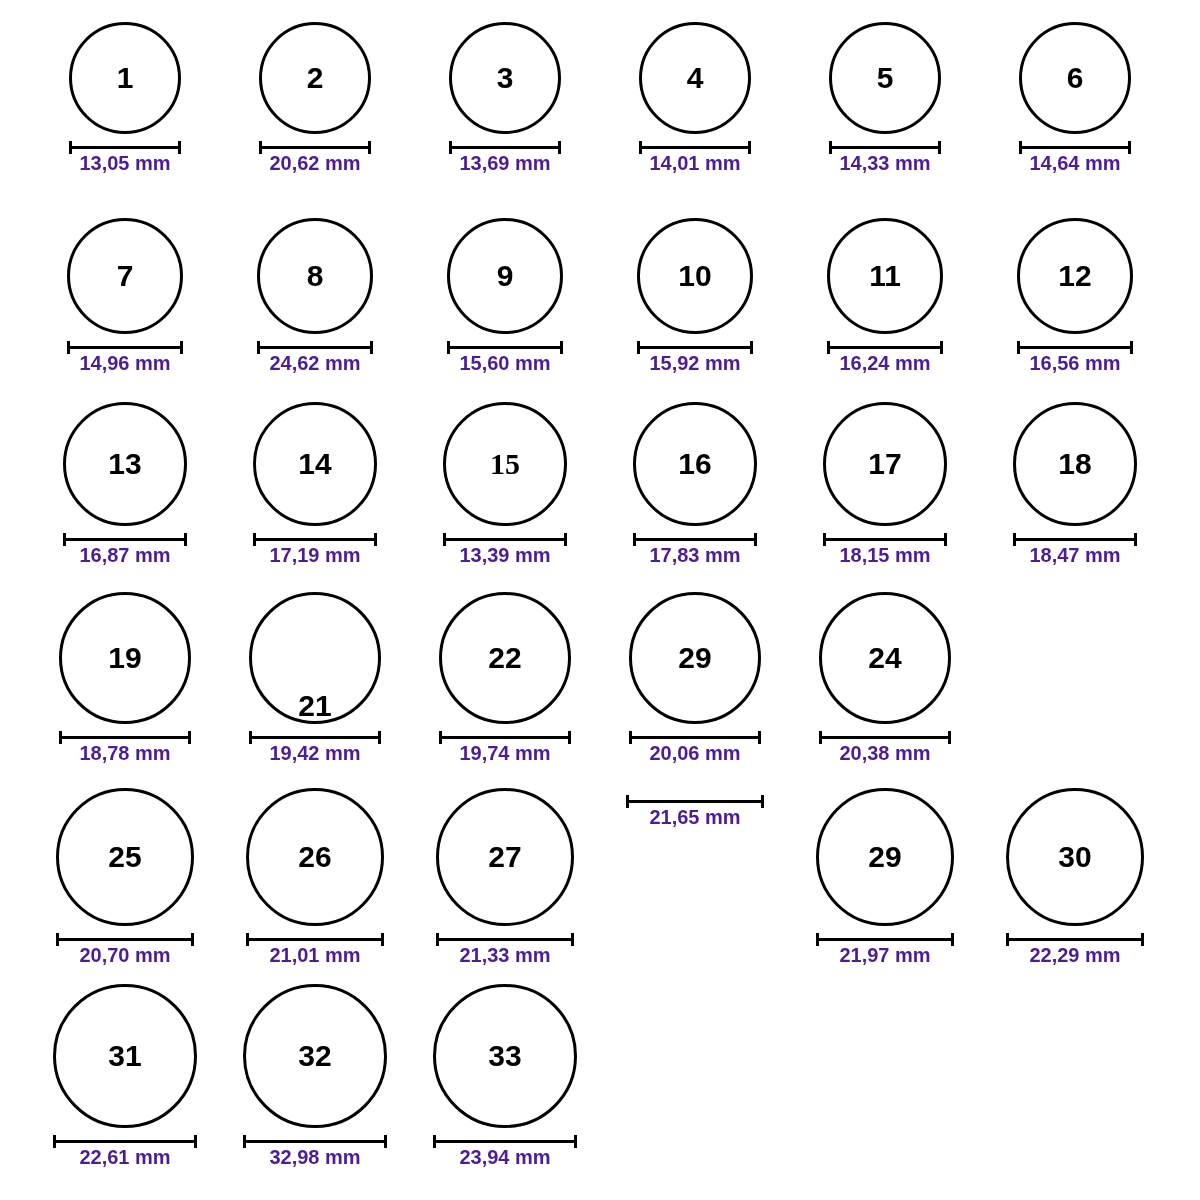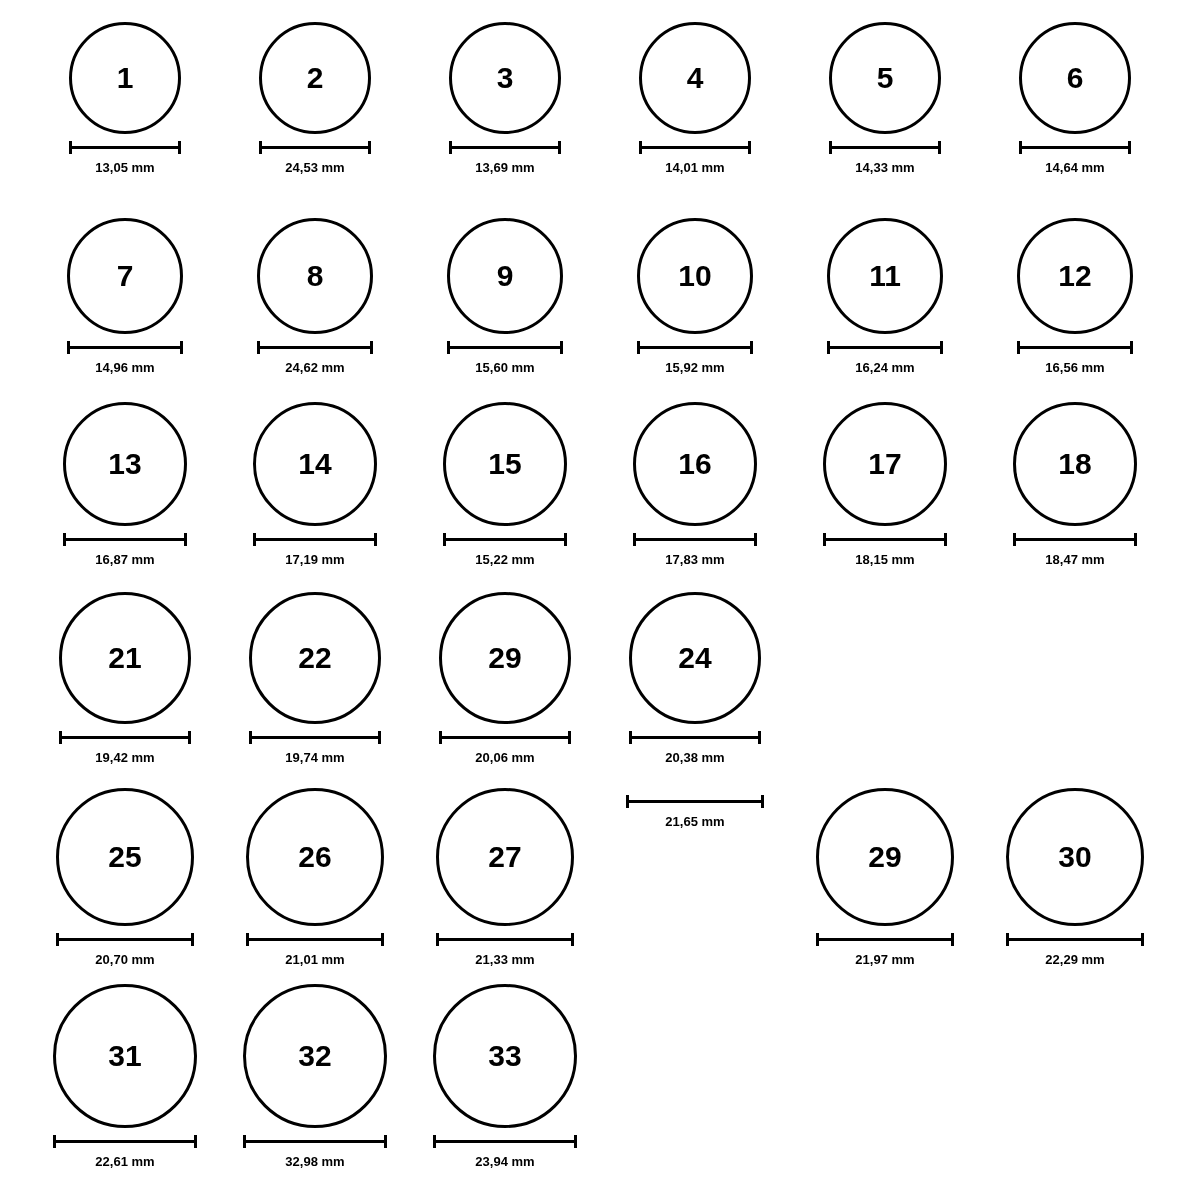--- a/index.html
+++ b/index.html
@@ -80,11 +80,10 @@
   .measure .cap-right { right: 0; }
   .mm-label {
     font-weight: bold;
-    font-size: 13px;
+    font-size: 20px;
     line-height: 1;
-    margin-top: 8px;
     white-space: nowrap;
-    color: #000000;
+    color: #4c1d95;
   }
 </style>
 </head>

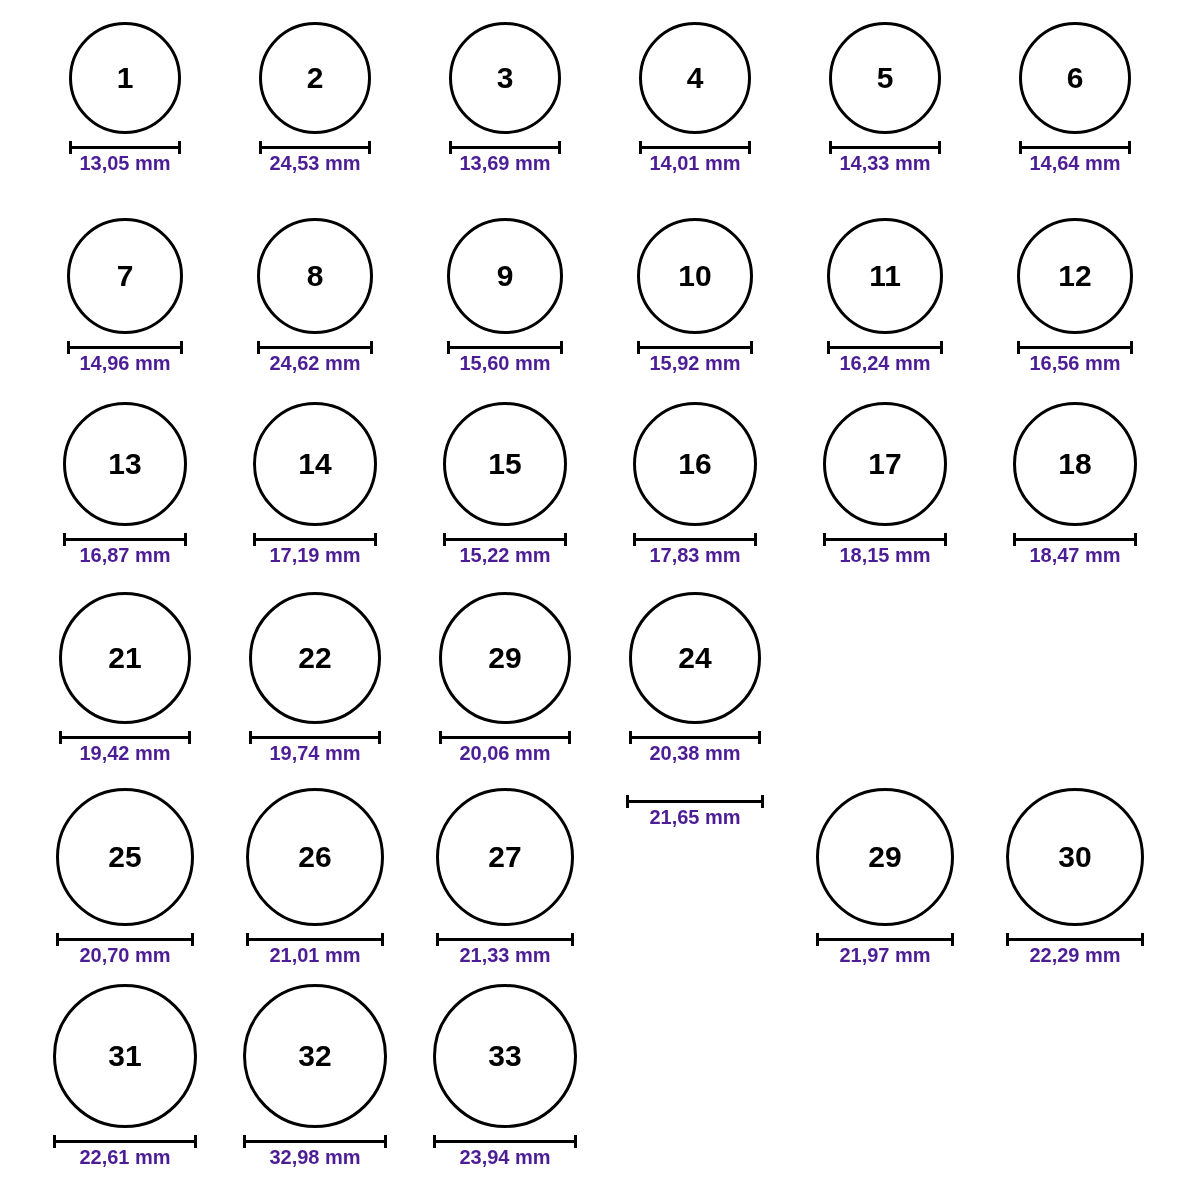--- a/index.html
+++ b/index.html
@@ -116,7 +116,7 @@
           <div class="cap-left"></div>
           <div class="cap-right"></div>
         </div>
-        <div class="mm-label">24,53 mm</div>
+        <div class="mm-label">20,62 mm</div>
       </div>
       <div class="cell">
         <div class="circle-wrap">

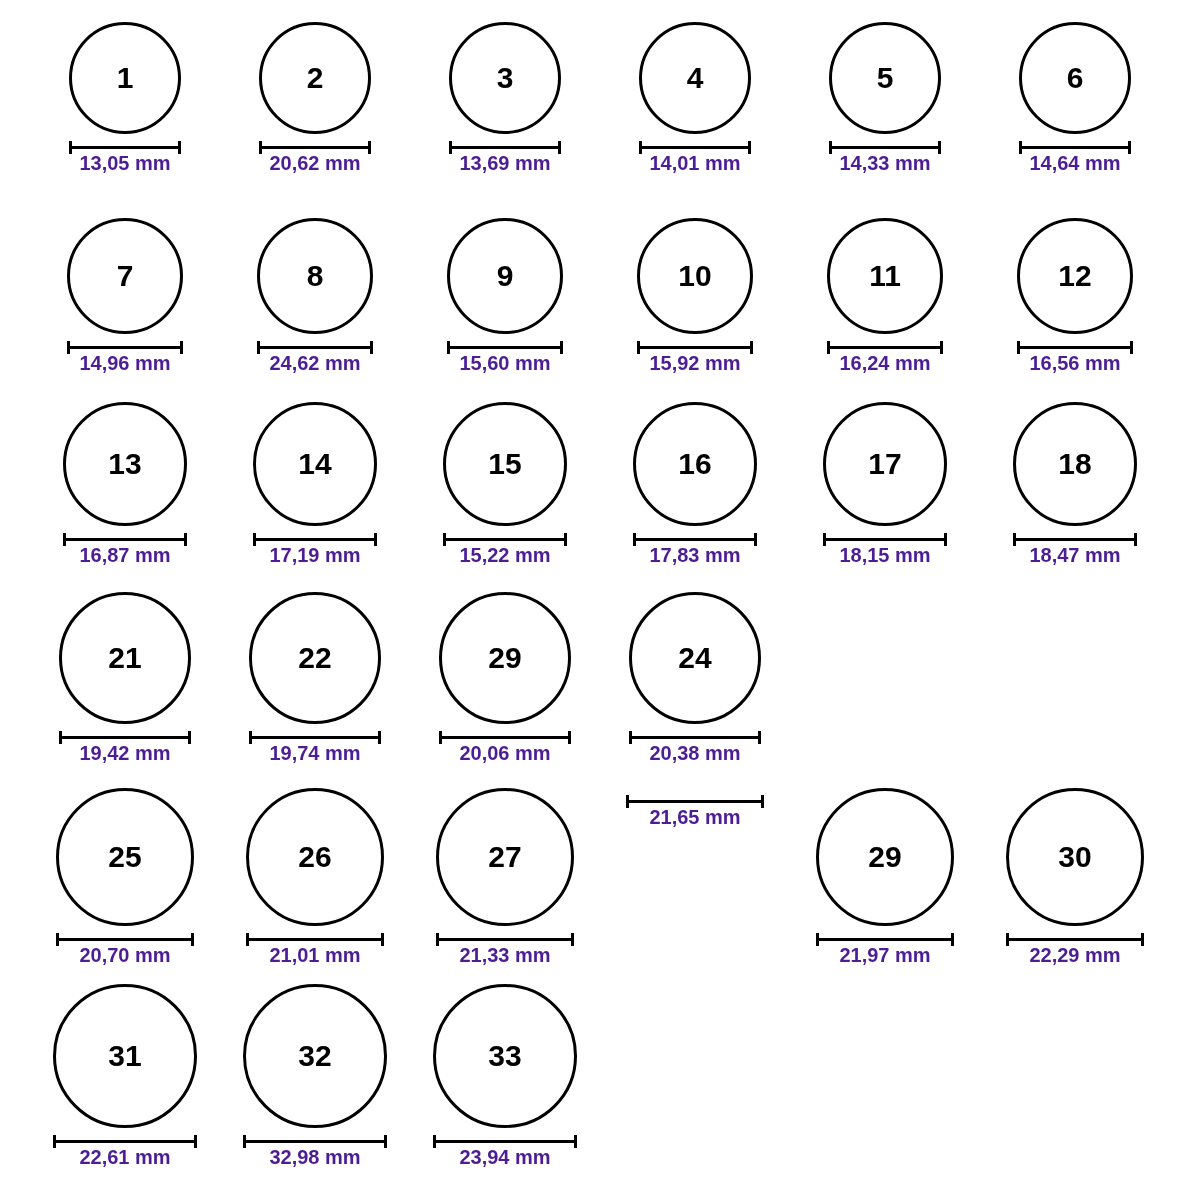--- a/index.html
+++ b/index.html
@@ -280,7 +280,7 @@
       </div>
       <div class="cell">
         <div class="circle-wrap">
-          <div class="circle" style="width: 124px; height: 124px;">
+          <div class="circle" style="width: 124px; height: 124px; font-family: Liberation Serif, serif;">
             <span class="circle-label">15</span>
           </div>
         </div>

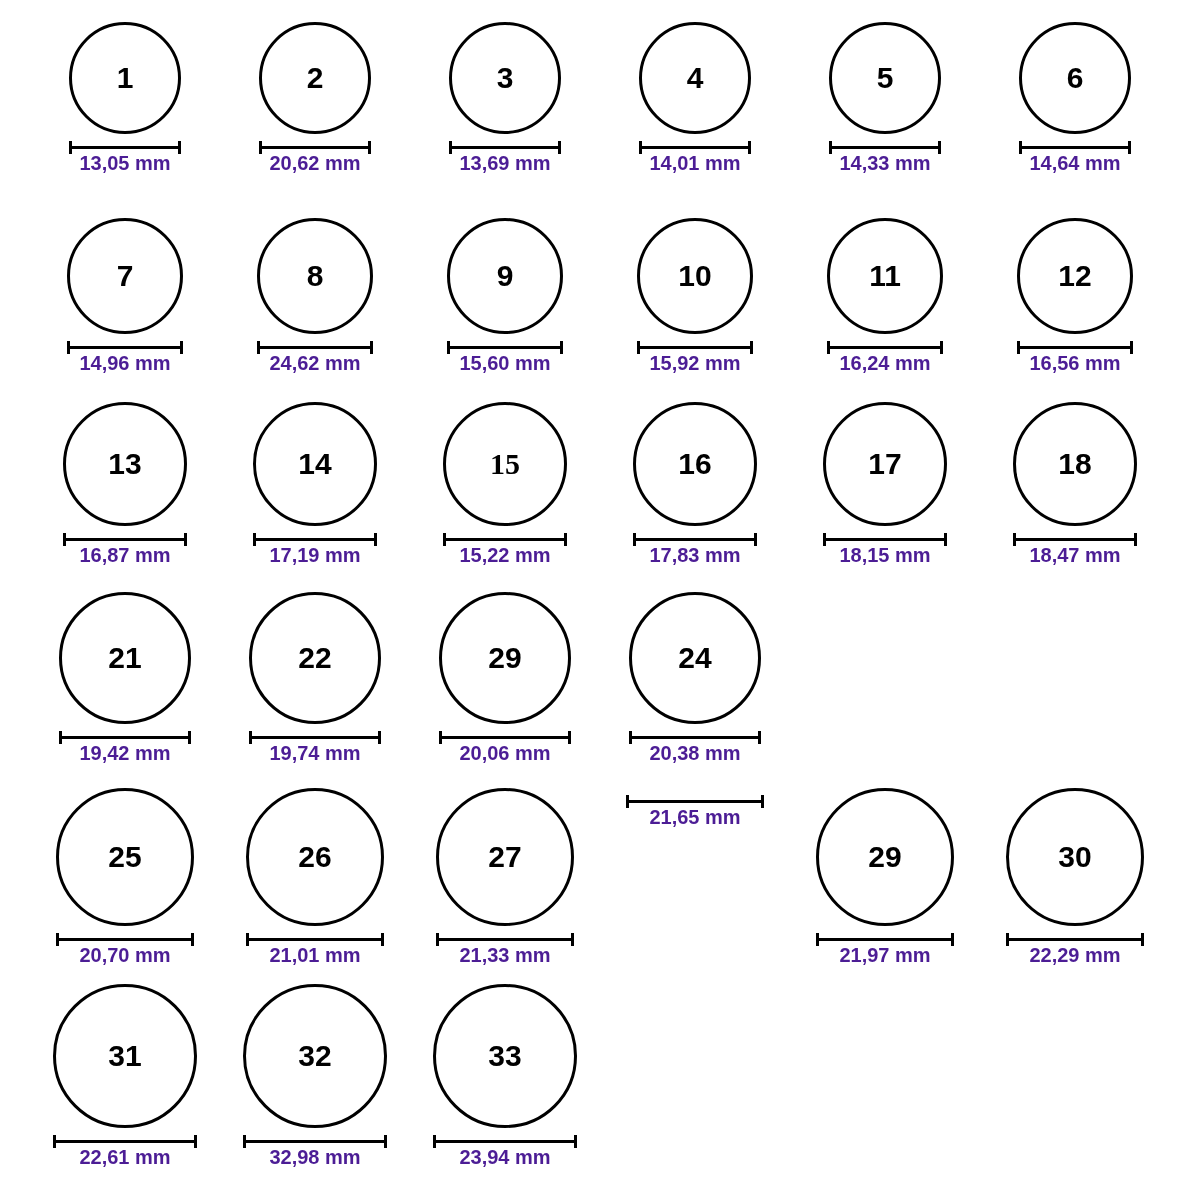--- a/index.html
+++ b/index.html
@@ -289,7 +289,7 @@
           <div class="cap-left"></div>
           <div class="cap-right"></div>
         </div>
-        <div class="mm-label">15,22 mm</div>
+        <div class="mm-label">13,39 mm</div>
       </div>
       <div class="cell">
         <div class="circle-wrap">

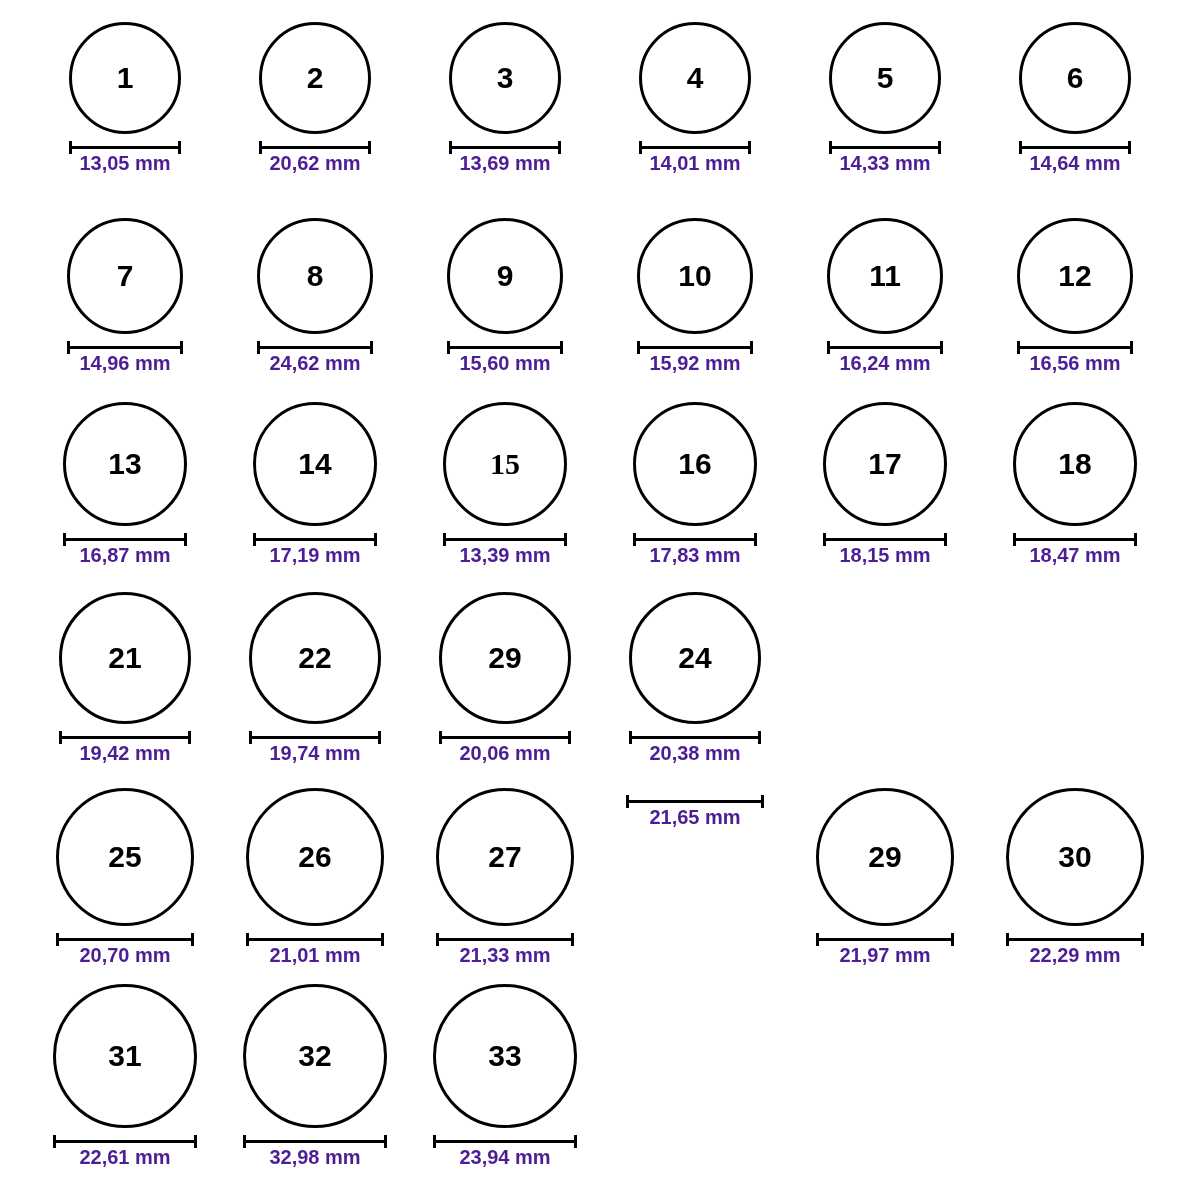--- a/index.html
+++ b/index.html
@@ -335,6 +335,19 @@
       <div class="cell">
         <div class="circle-wrap">
           <div class="circle" style="width: 132px; height: 132px;">
+            <span class="circle-label">19</span>
+          </div>
+        </div>
+        <div class="measure" style="width: 132px;">
+          <div class="bar"></div>
+          <div class="cap-left"></div>
+          <div class="cap-right"></div>
+        </div>
+        <div class="mm-label">18,78 mm</div>
+      </div>
+      <div class="cell">
+        <div class="circle-wrap">
+          <div class="circle" style="width: 132px; height: 132px;">
             <span class="circle-label">21</span>
           </div>
         </div>

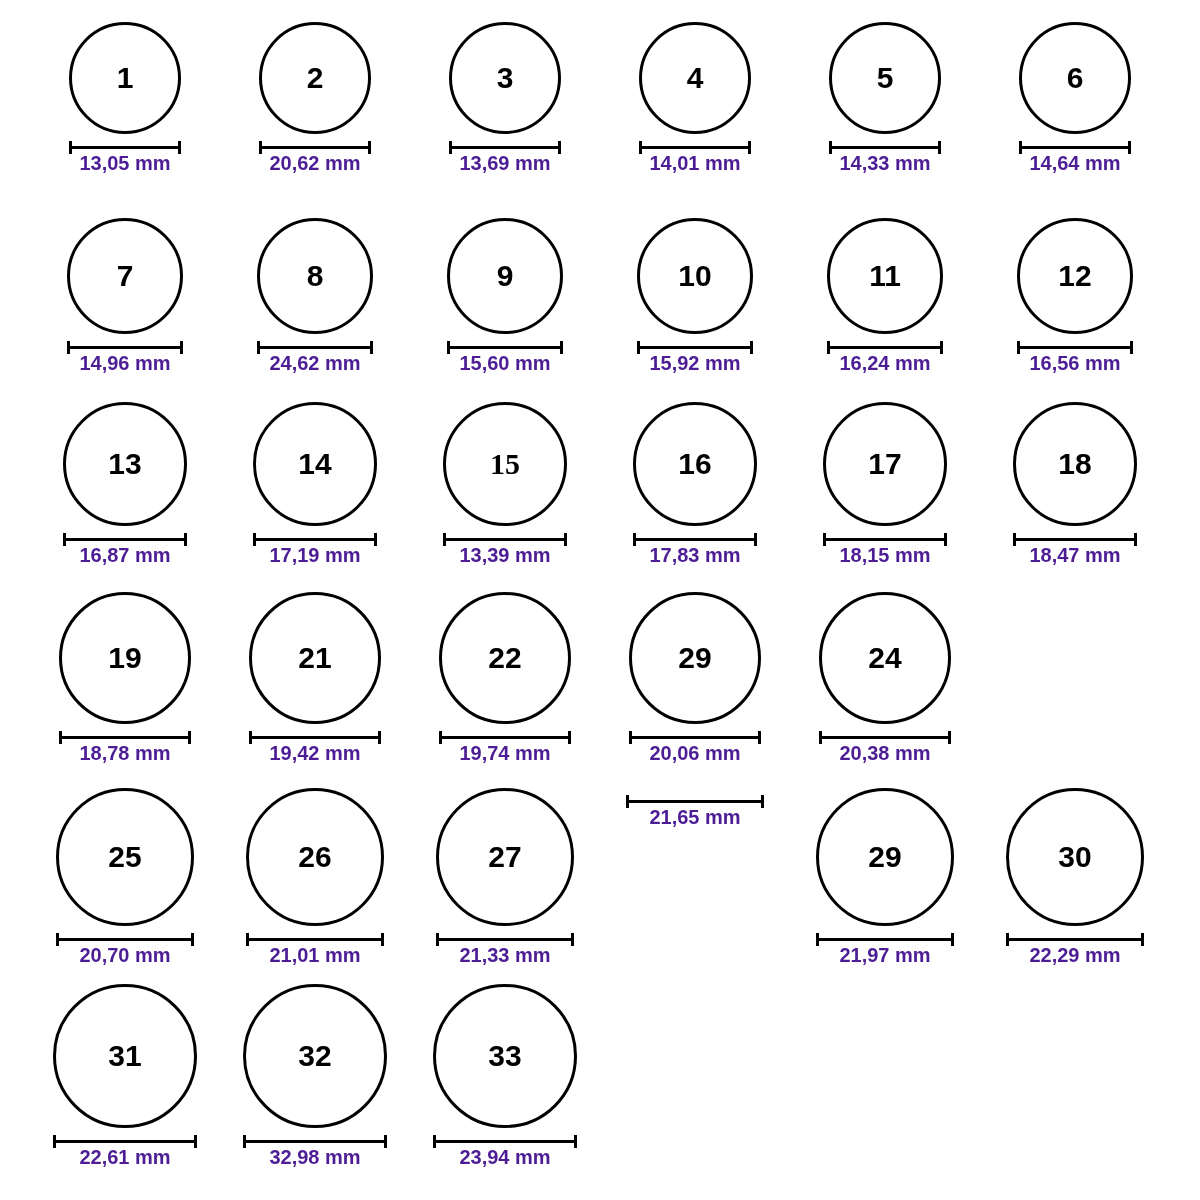--- a/index.html
+++ b/index.html
@@ -347,7 +347,7 @@
       </div>
       <div class="cell">
         <div class="circle-wrap">
-          <div class="circle" style="width: 132px; height: 132px;">
+          <div class="circle" style="width: 132px; height: 132px; align-items: flex-end;">
             <span class="circle-label">21</span>
           </div>
         </div>

